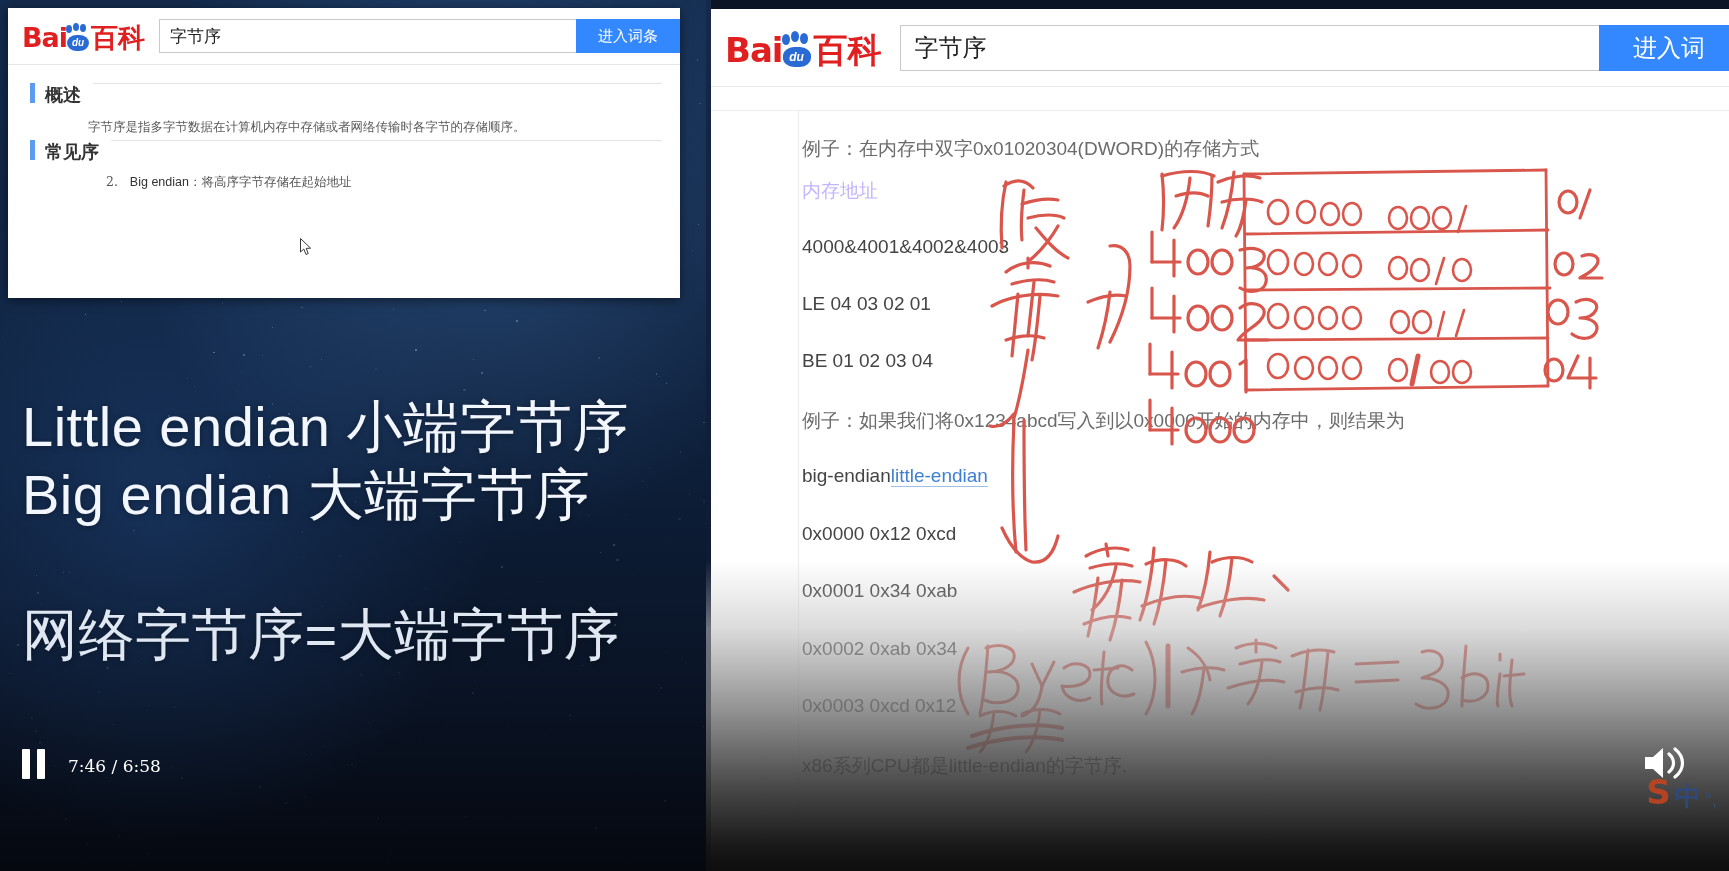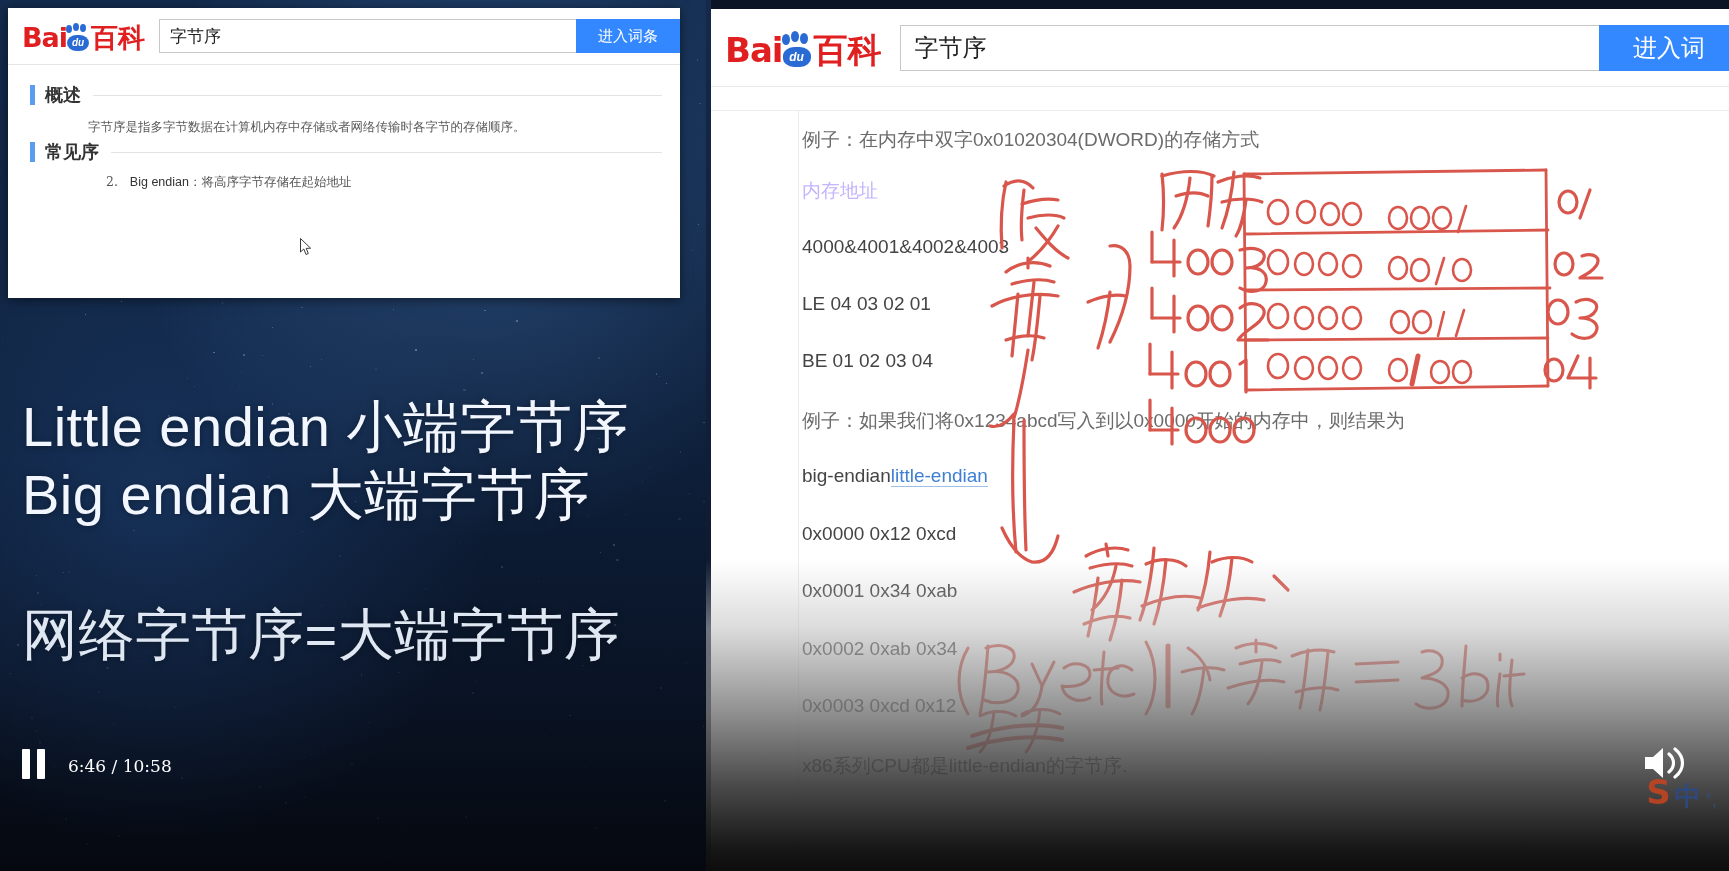--- a/index.html
+++ b/index.html
@@ -33,7 +33,7 @@
   #slide-search .btn{width:104px;background:#3388ff;color:#fff;font-size:15px;display:flex;
      align-items:center;justify-content:center;}
   #slide-body{padding:12px 0 0 0;position:relative;}
-  .sec-title{display:flex;align-items:center;padding-left:22px;margin-top:6px;}
+  .sec-title{display:flex;padding-left:22px;margin-top:6px;}
   .sec-bar{width:5px;height:20px;background:#5b9bf0;margin-right:10px;}
   .sec-name{font-size:18px;color:#333;font-family:"DejaVu Serif","Liberation Serif",serif;font-weight:bold;}
   .sec-rule{flex:1;height:1px;background:#e3e3e3;margin-left:12px;margin-right:18px;}

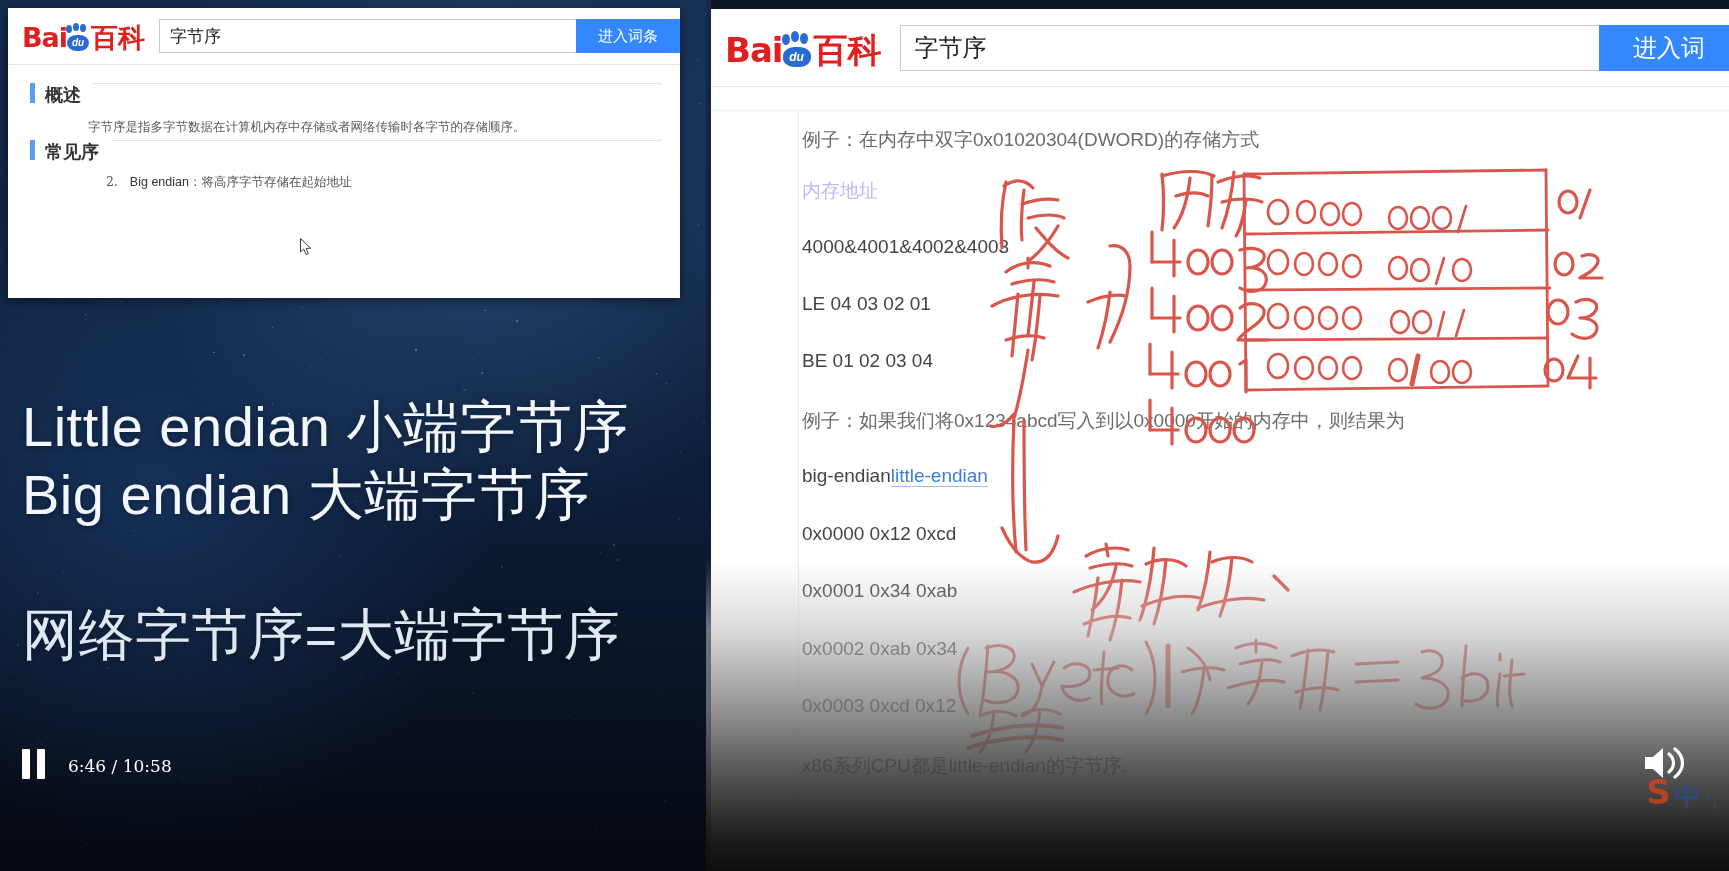--- a/index.html
+++ b/index.html
@@ -396,7 +396,7 @@
     <div id="rp-left-rule"></div>
 
     <div id="rp-body">
-      <div class="rl rline grey" style="top:7px">例子：在内存中双字0x01020304(DWORD)的存储方式</div>
+      <div class="rl rline grey" style="top:16px">例子：在内存中双字0x01020304(DWORD)的存储方式</div>
       <div class="rl rline blue" style="top:58px">内存地址</div>
       <div class="rl rline" style="top:116px">4000&amp;4001&amp;4002&amp;4003</div>
       <div class="rl rline" style="top:173px">LE 04 03 02 01</div>

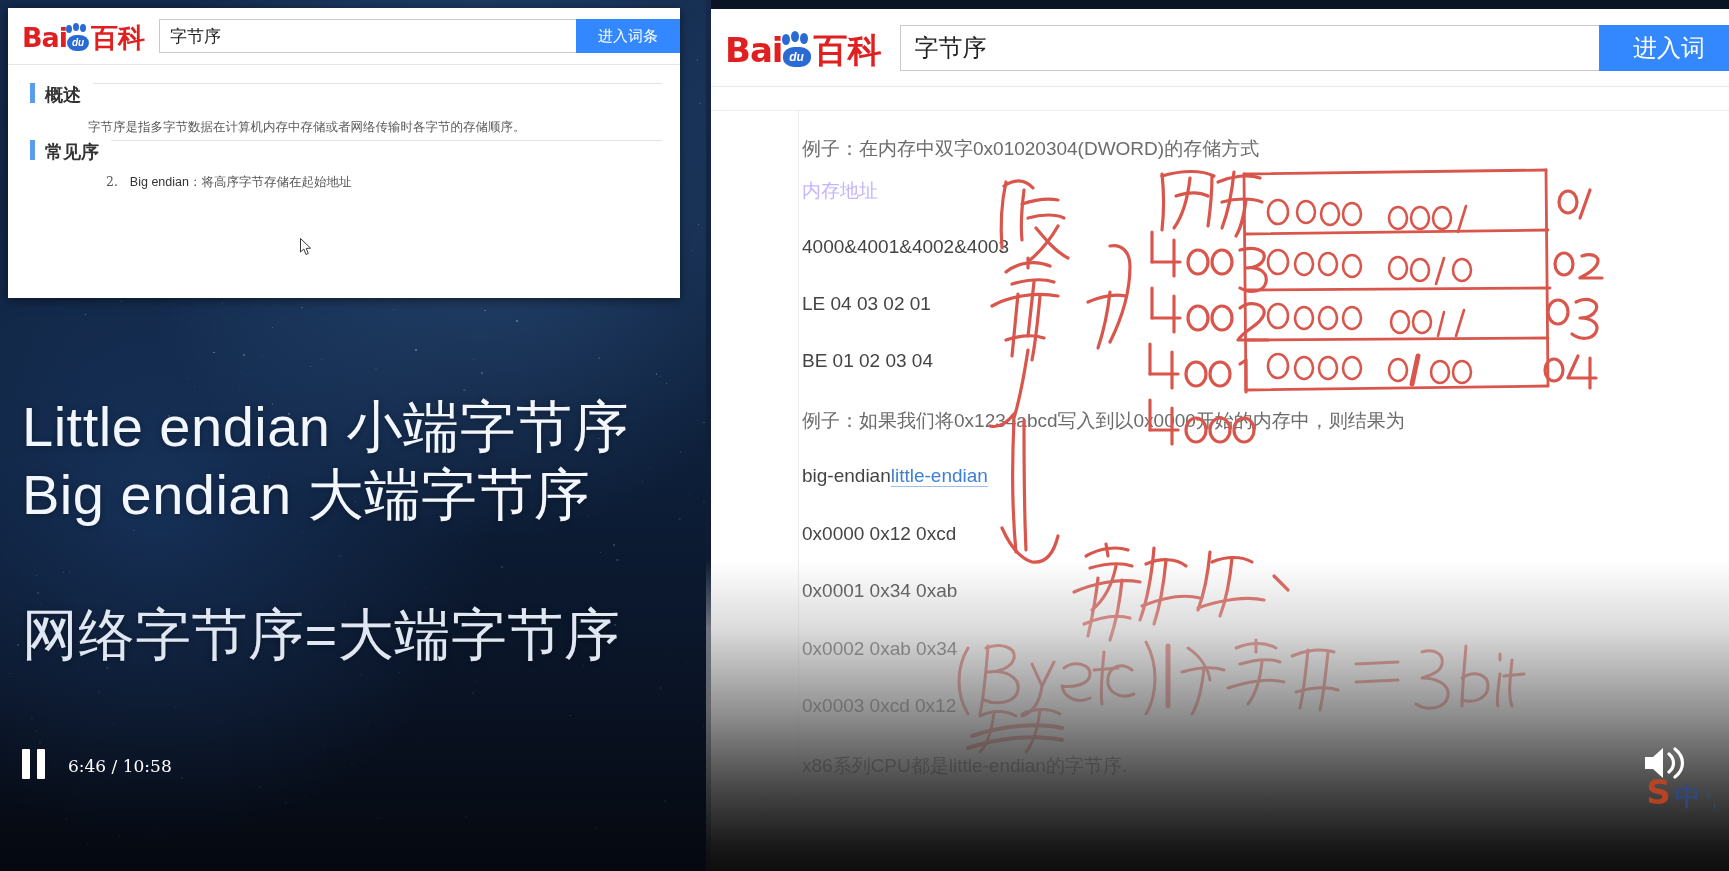--- a/index.html
+++ b/index.html
@@ -369,7 +369,7 @@
         <span></span>
         <span></span>
       </div>
-    <div id="time-label">6:46 / 10:58</div>
+    <div id="time-label">7:46 / 6:58</div>
   </div>
 
   <div id="right-pane">

